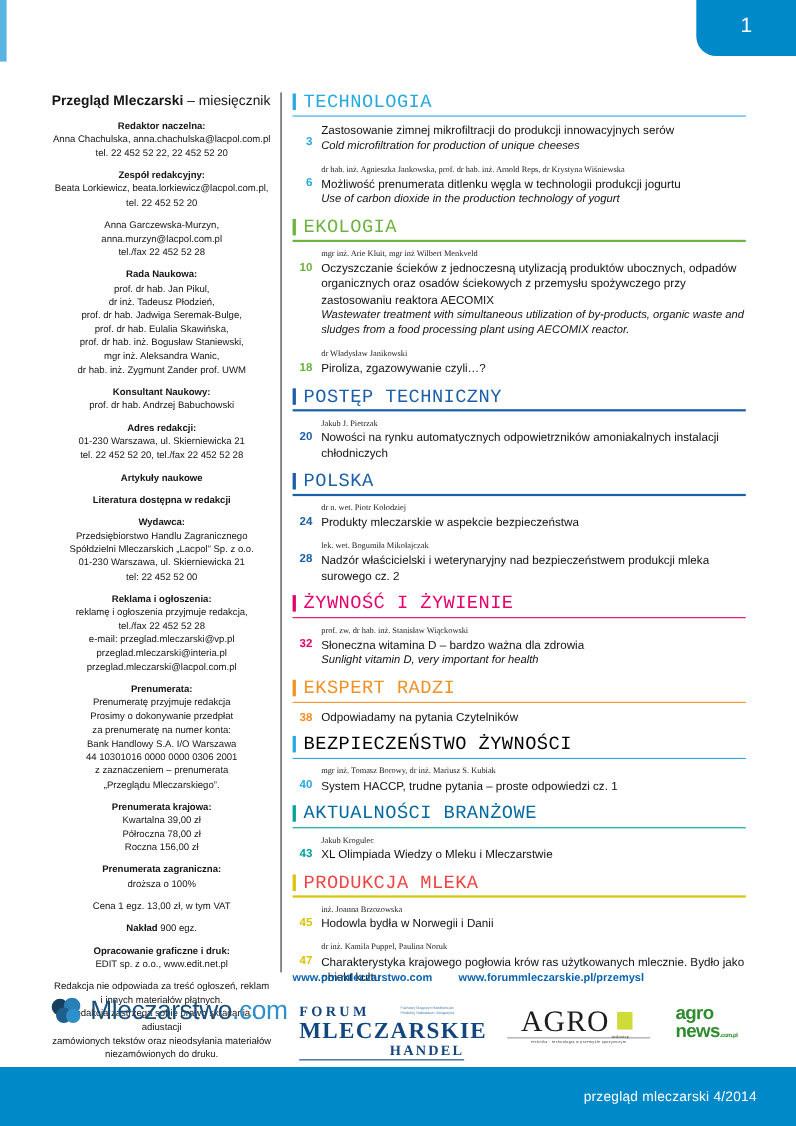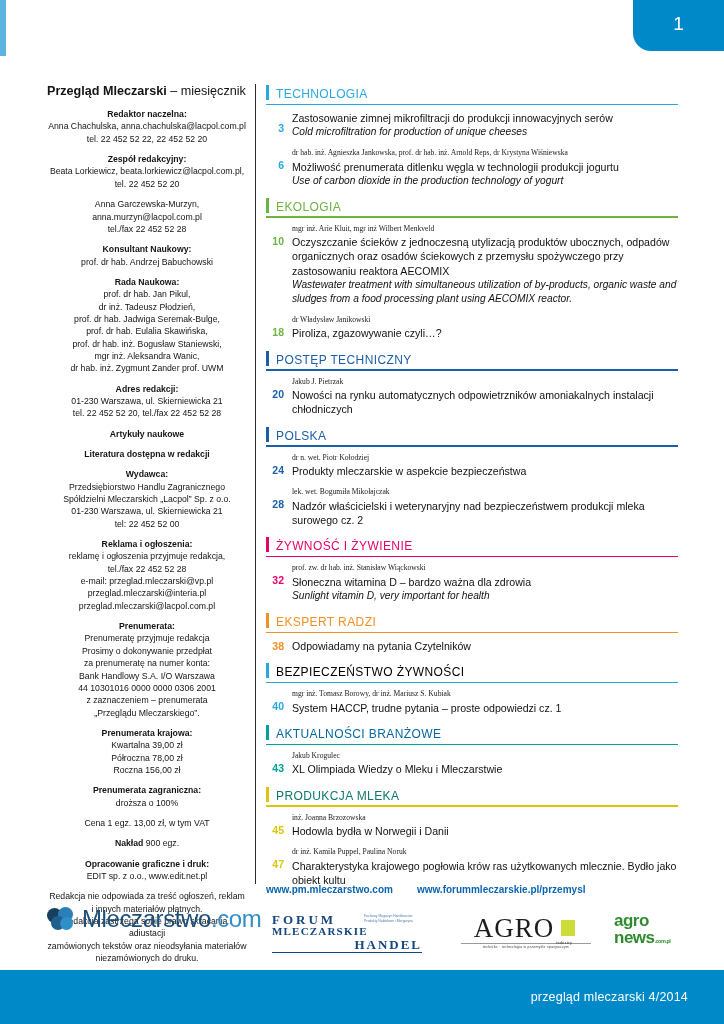--- a/index.html
+++ b/index.html
@@ -63,7 +63,7 @@
   .sec-head{position:relative;padding:0 0 3px 10px;margin-bottom:6px;}
   .sec-head .bar{position:absolute;left:0;top:1px;width:3px;height:15px;}
   .sec-head .rule{position:absolute;left:0;bottom:0;width:100%;height:1.5px;}
-  .sec-title{font-size:12px;letter-spacing:.4px;}
+  .sec-title{font-size:17px;letter-spacing:.4px;font-family:Liberation Mono, monospace;}
 
   
   .entry{display:flex;margin-bottom:9px;}

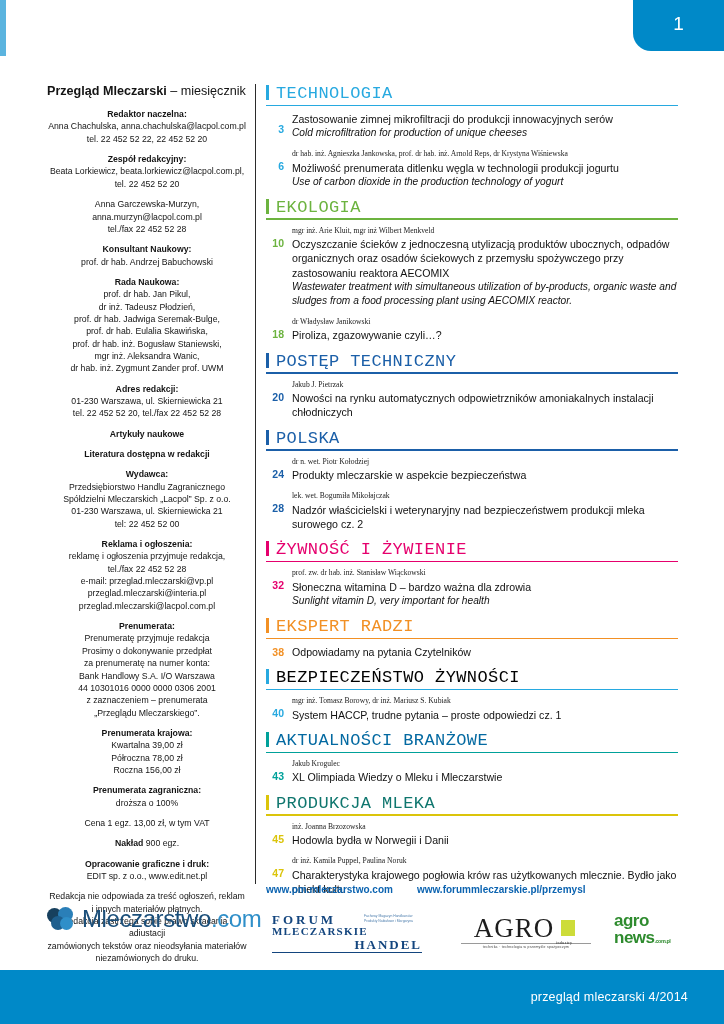--- a/index.html
+++ b/index.html
@@ -135,10 +135,6 @@
           <span class="ln">tel./fax 22 452 52 28</span>
         </div>
         <div class="blk">
-          <span class="hd ln">Konsultant Naukowy:</span>
-          <span class="ln">prof. dr hab. Andrzej Babuchowski</span>
-        </div>
-        <div class="blk">
           <span class="hd ln">Rada Naukowa:</span>
           <span class="ln">prof. dr hab. Jan Pikul,</span>
           <span class="ln">dr inż. Tadeusz Płodzień,</span>
@@ -149,6 +145,10 @@
           <span class="ln">dr hab. inż. Zygmunt Zander prof. UWM</span>
         </div>
         <div class="blk">
+          <span class="hd ln">Konsultant Naukowy:</span>
+          <span class="ln">prof. dr hab. Andrzej Babuchowski</span>
+        </div>
+        <div class="blk">
           <span class="hd ln">Adres redakcji:</span>
           <span class="ln">01-230 Warszawa, ul. Skierniewicka 21</span>
           <span class="ln">tel. 22 452 52 20, tel./fax 22 452 52 28</span>

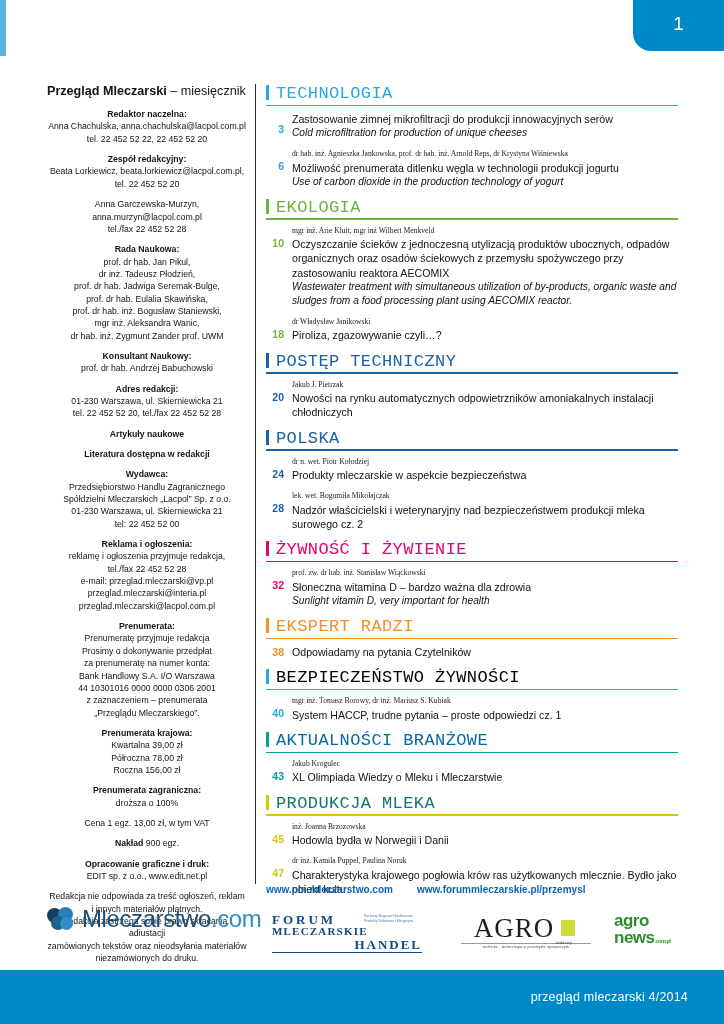--- a/index.html
+++ b/index.html
@@ -336,7 +336,7 @@
         </div>
       </div>
       <div class="sec">
-        <div class="sec-head"><span class="bar" style="background: rgb(219, 196, 10);"></span><span class="sec-title" style="color: #0f766e;">PRODUKCJA MLEKA</span><span class="rule" style="background: rgb(219, 196, 10);"></span></div>
+        <div class="sec-head"><span class="bar" style="background: rgb(219, 196, 10);"></span><span class="sec-title" style="color: #ef4444;">PRODUKCJA MLEKA</span><span class="rule" style="background: rgb(219, 196, 10);"></span></div>
         <div class="entry">
           <div class="pg" style="color: rgb(219, 196, 10);">45</div>
           <div class="body">

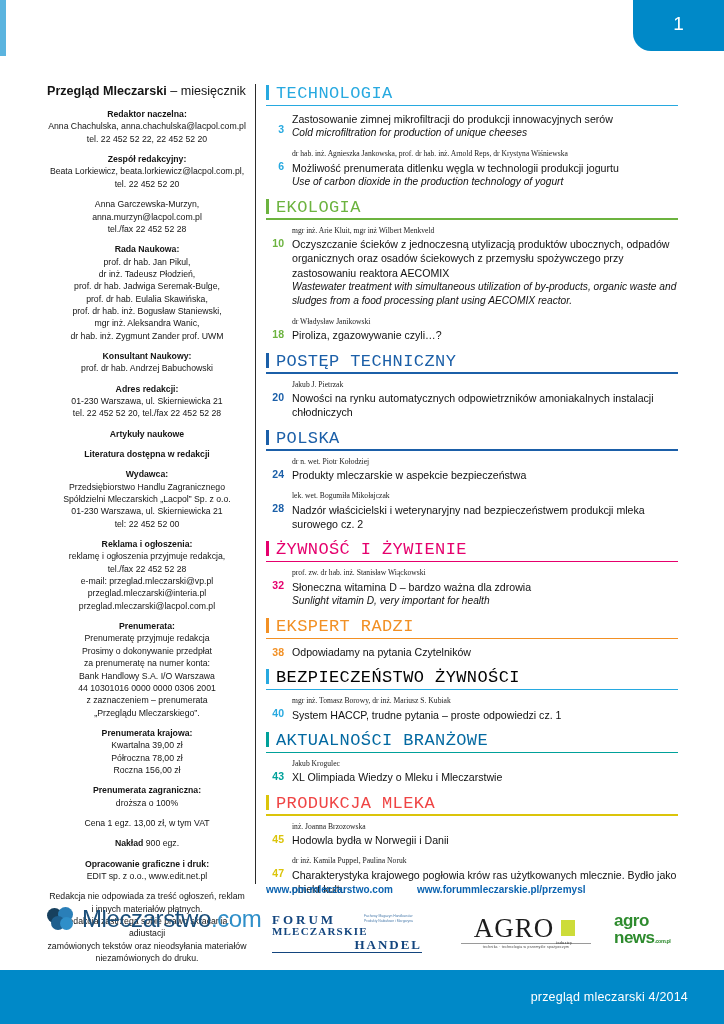--- a/index.html
+++ b/index.html
@@ -85,7 +85,7 @@
   .logos{position:absolute;left:266px;top:909px;width:412px;height:52px;}
   .logo-forum{position:absolute;left:6px;top:4px;width:150px;}
   .fm-l1{font-family:"Liberation Serif",serif;font-weight:bold;color:#13457e;font-size:13px;letter-spacing:3px;line-height:1;}
-  .fm-l2{font-family:"Liberation Serif",serif;font-weight:bold;color:#13457e;font-size:11px;letter-spacing:1.2px;line-height:1.05;}
+  .fm-l2{font-family:"Liberation Serif",serif;font-weight:bold;color:#13457e;font-size:21px;letter-spacing:1.2px;line-height:1.05;}
   .fm-l3{font-family:"Liberation Serif",serif;font-weight:bold;color:#13457e;font-size:13px;letter-spacing:2px;line-height:1.05;text-align:right;}
   .fm-sub{position:absolute;right:0;top:1px;width:58px;font-size:3.4px;color:#4f7fae;line-height:1.5;text-align:left;}
   .fm-rule{width:100%;height:1px;background:#13457e;margin-top:1px;}

